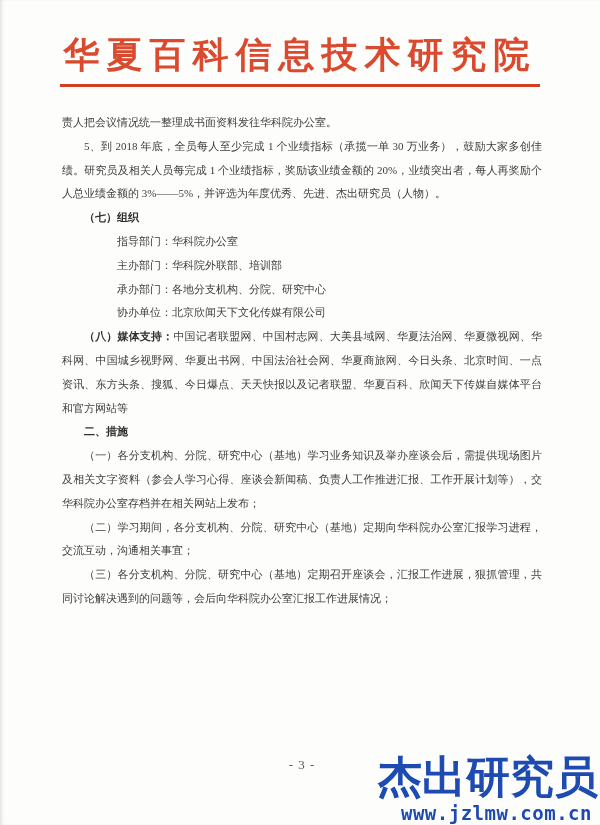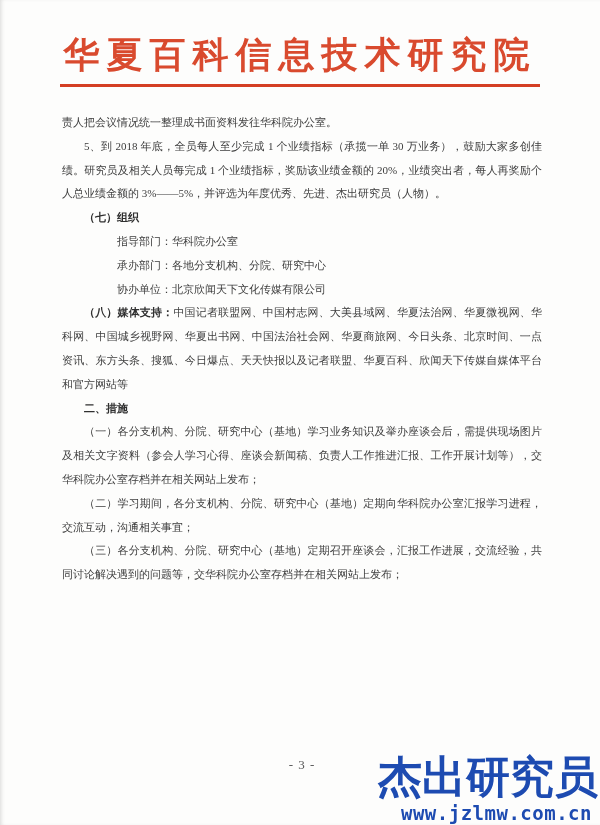--- a/index.html
+++ b/index.html
@@ -90,6 +90,7 @@
       <p class="para indent-para">5、到 2018 年底，全员每人至少完成 1 个业绩指标（承揽一单 30 万业务），鼓励大家多创佳绩。研究员及相关人员每完成 1 个业绩指标，奖励该业绩金额的 20%，业绩突出者，每人再奖励个人总业绩金额的 3%——5%，并评选为年度优秀、先进、杰出研究员（人物）。</p>
       <p class="para indent-para bold">（七）组织</p>
       <p class="para indent-deep">指导部门：华科院办公室</p>
+      <p class="para indent-deep">主办部门：华科院外联部、培训部</p>
       <p class="para indent-deep">承办部门：各地分支机构、分院、研究中心</p>
       <p class="para indent-deep">协办单位：北京欣闻天下文化传媒有限公司</p>
       <p class="para indent-para"><b>（八）媒体支持：</b>中国记者联盟网、中国村志网、大美县域网、华夏法治网、华夏微视网、华科网、中国城乡视野网、华夏出书网、中国法治社会网、华夏商旅网、今日头条、北京时间、一点资讯、东方头条、搜狐、今日爆点、天天快报以及记者联盟、华夏百科、欣闻天下传媒自媒体平台和官方网站等</p>

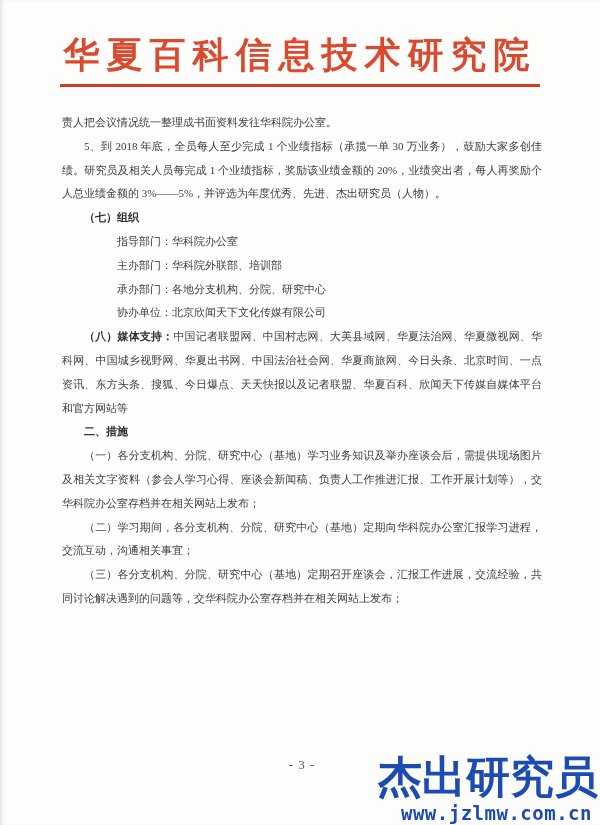--- a/index.html
+++ b/index.html
@@ -97,7 +97,7 @@
       <p class="para indent-para bold">二、措施</p>
       <p class="para indent-para">（一）各分支机构、分院、研究中心（基地）学习业务知识及举办座谈会后，需提供现场图片及相关文字资料（参会人学习心得、座谈会新闻稿、负责人工作推进汇报、工作开展计划等），交华科院办公室存档并在相关网站上发布；</p>
       <p class="para indent-para">（二）学习期间，各分支机构、分院、研究中心（基地）定期向华科院办公室汇报学习进程，交流互动，沟通相关事宜；</p>
-      <p class="para indent-para">（三）各分支机构、分院、研究中心（基地）定期召开座谈会，汇报工作进展，交流经验，共同讨论解决遇到的问题等，交华科院办公室存档并在相关网站上发布；</p>
+      <p class="para indent-para">（三）各分支机构、分院、研究中心（基地）定期召开座谈会，汇报工作进展，狠抓管理，共同讨论解决遇到的问题等，会后向华科院办公室汇报工作进展情况；</p>
     </div>
 
   <div class="pagenum">- 3 -</div>

